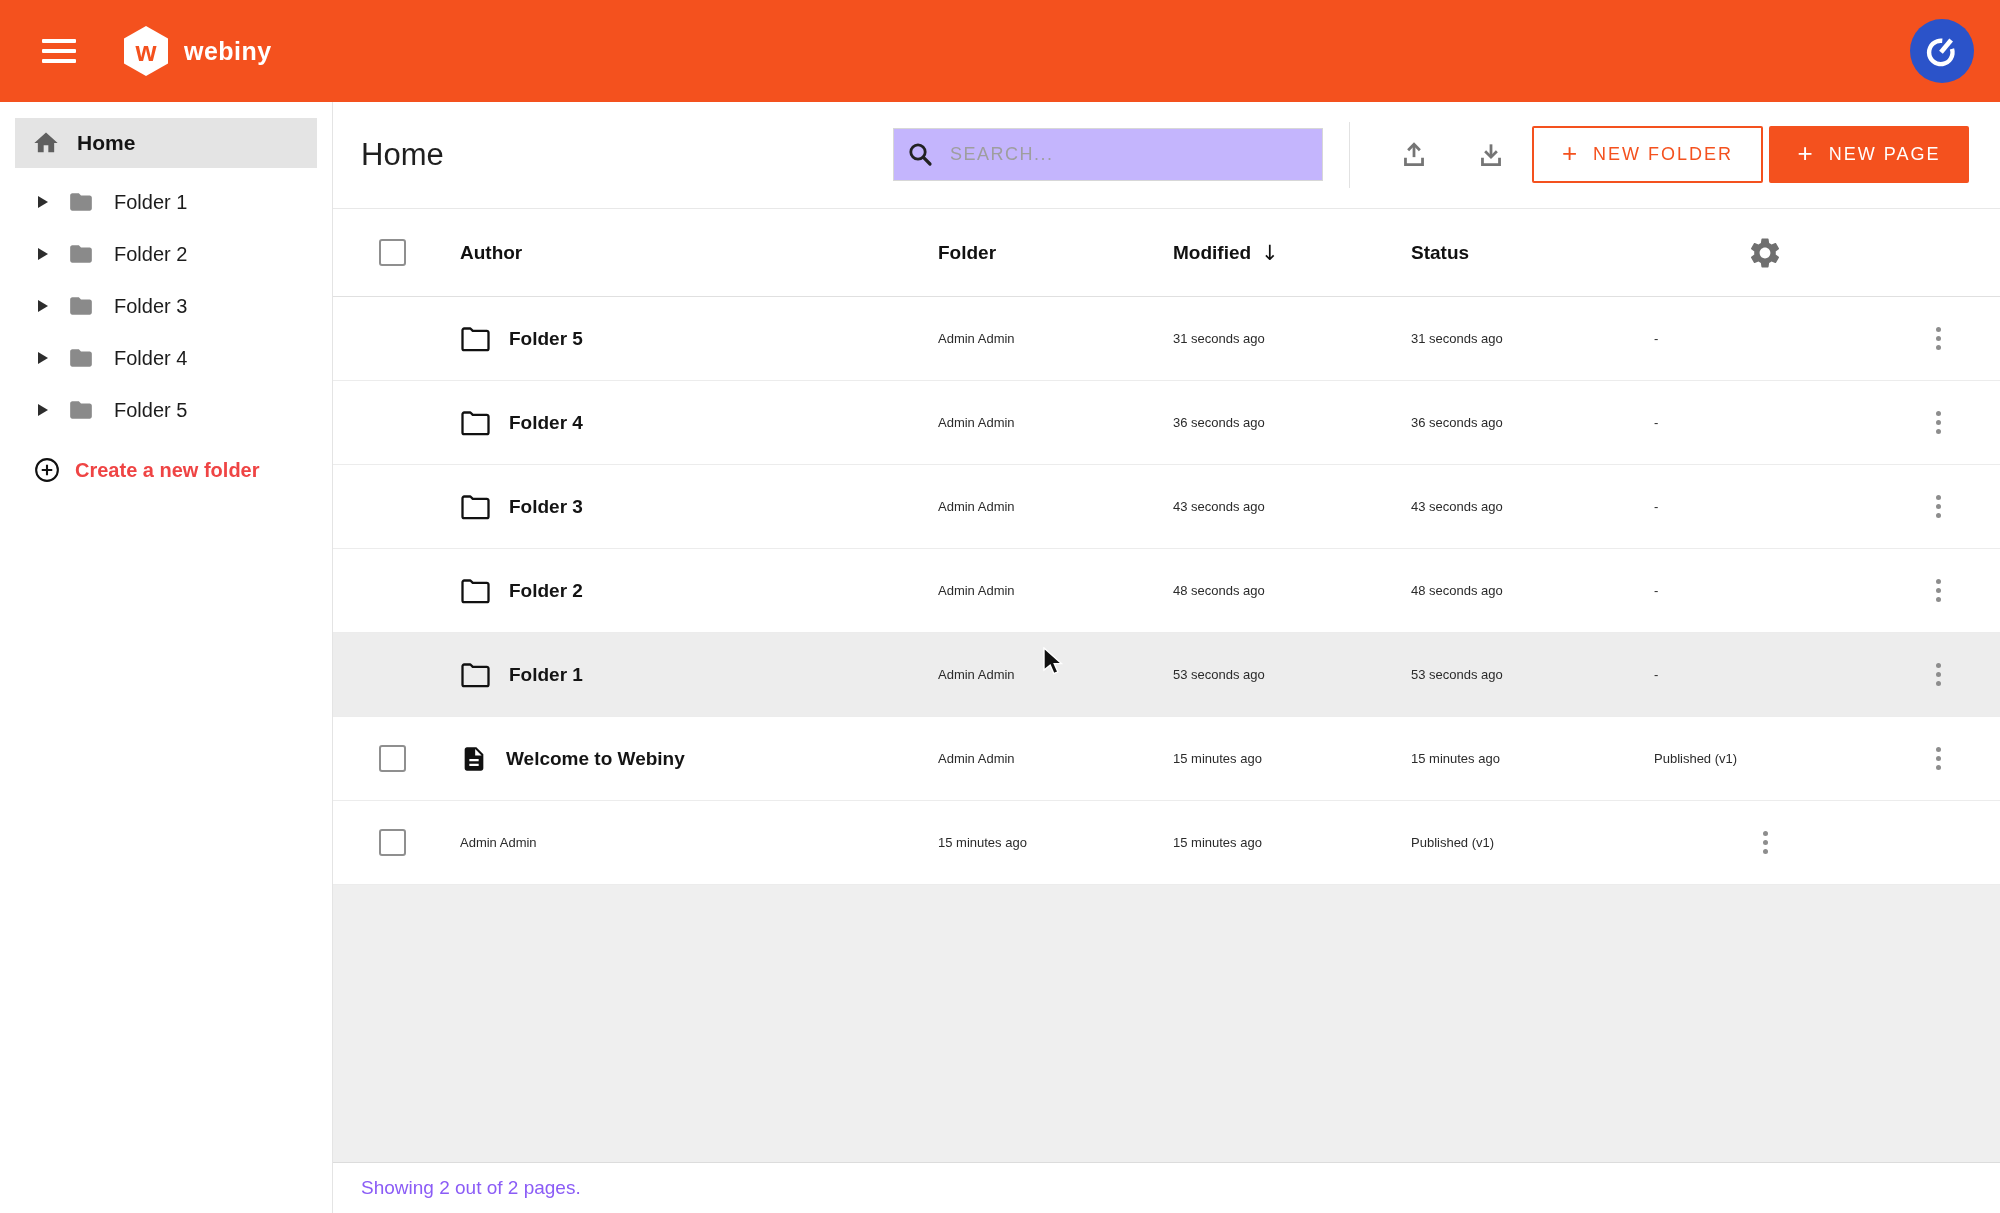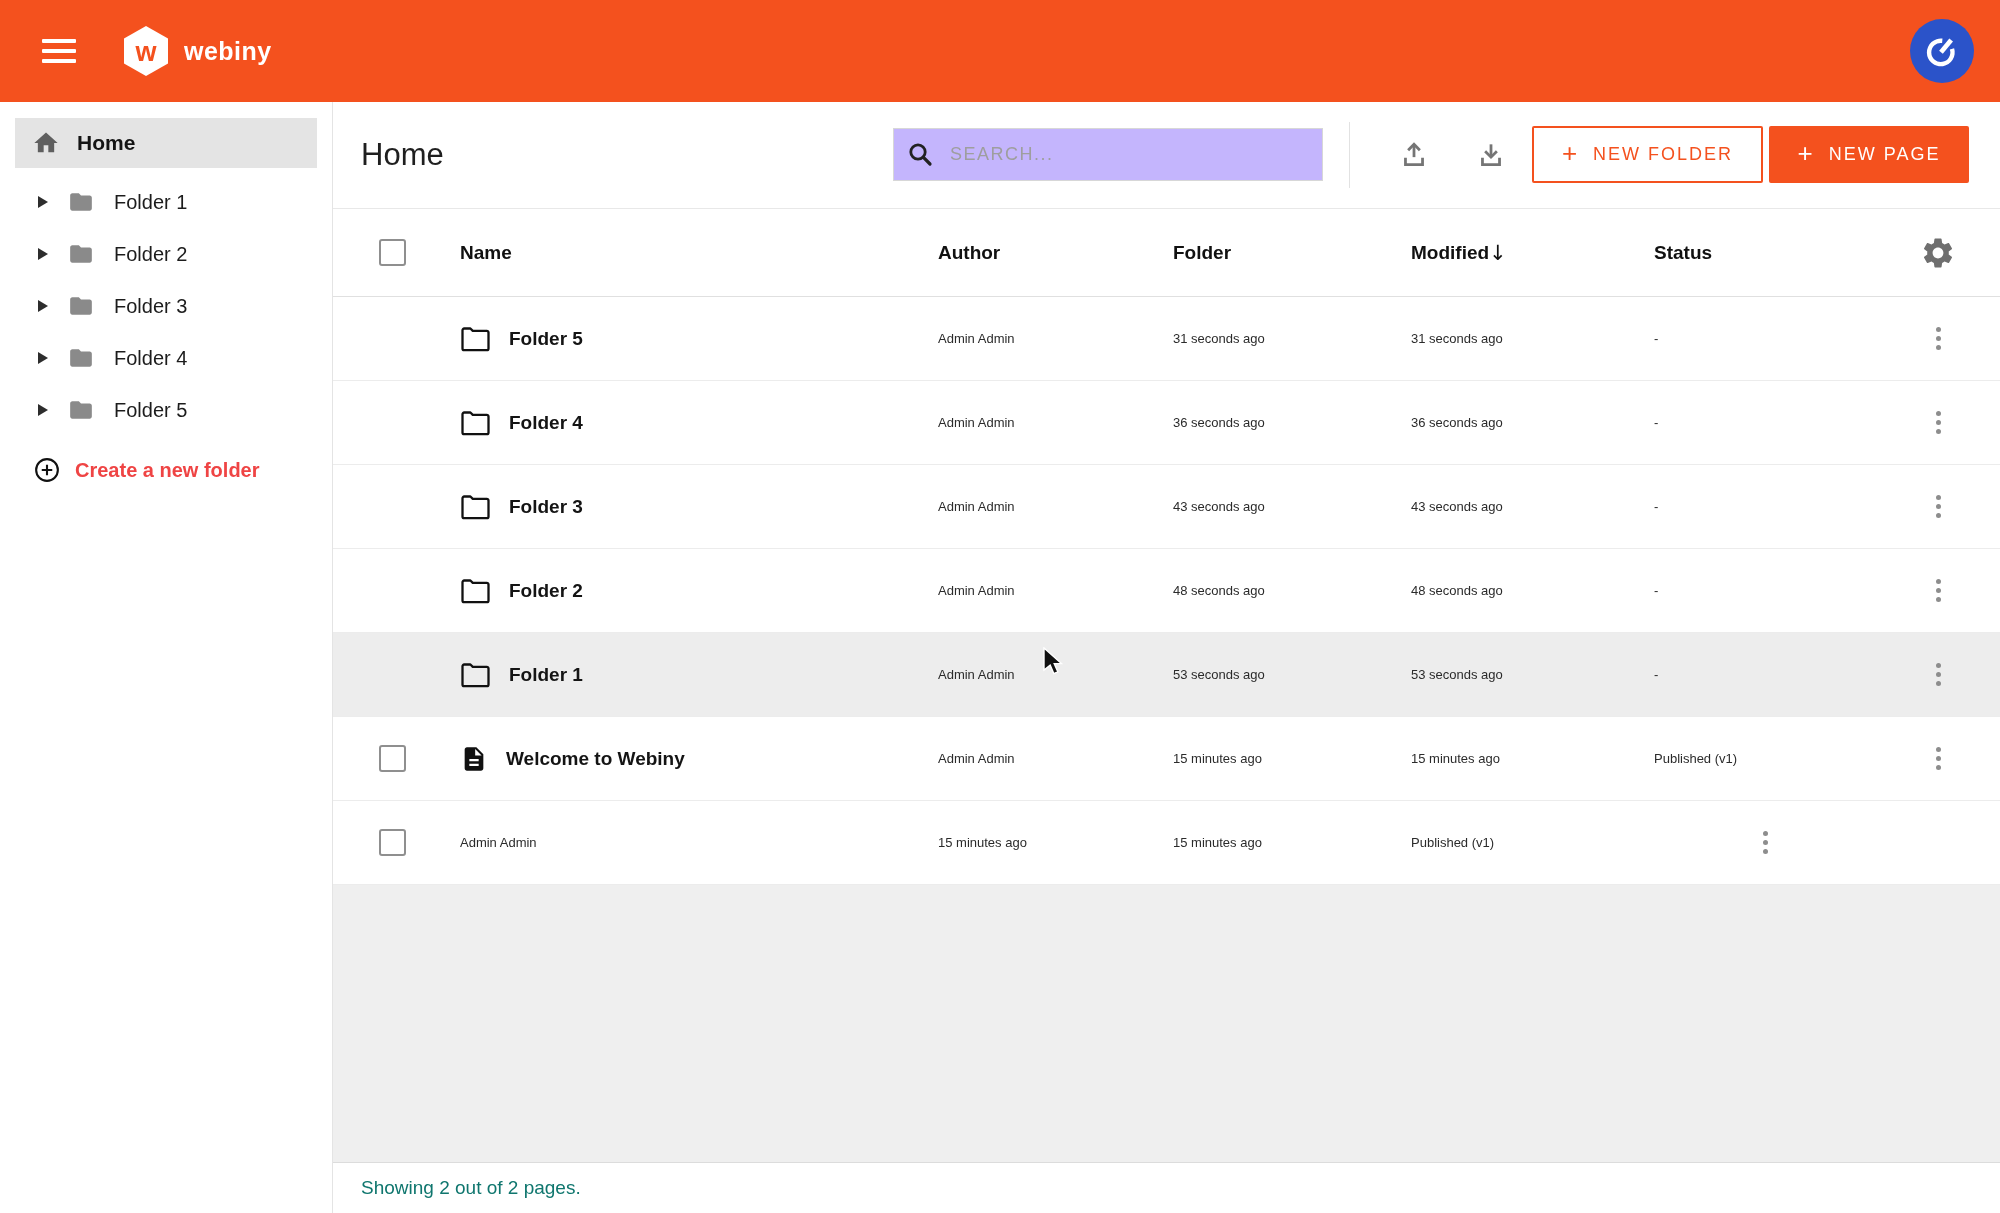--- a/index.html
+++ b/index.html
@@ -217,7 +217,6 @@
         <div class="ck-wrap">
           <div class="checkbox"></div>
         </div>
-        <div class="hlabel">Name</div>
         <div class="hlabel">Author</div>
         <div class="hlabel">Folder</div>
         <div class="hcell-mod">

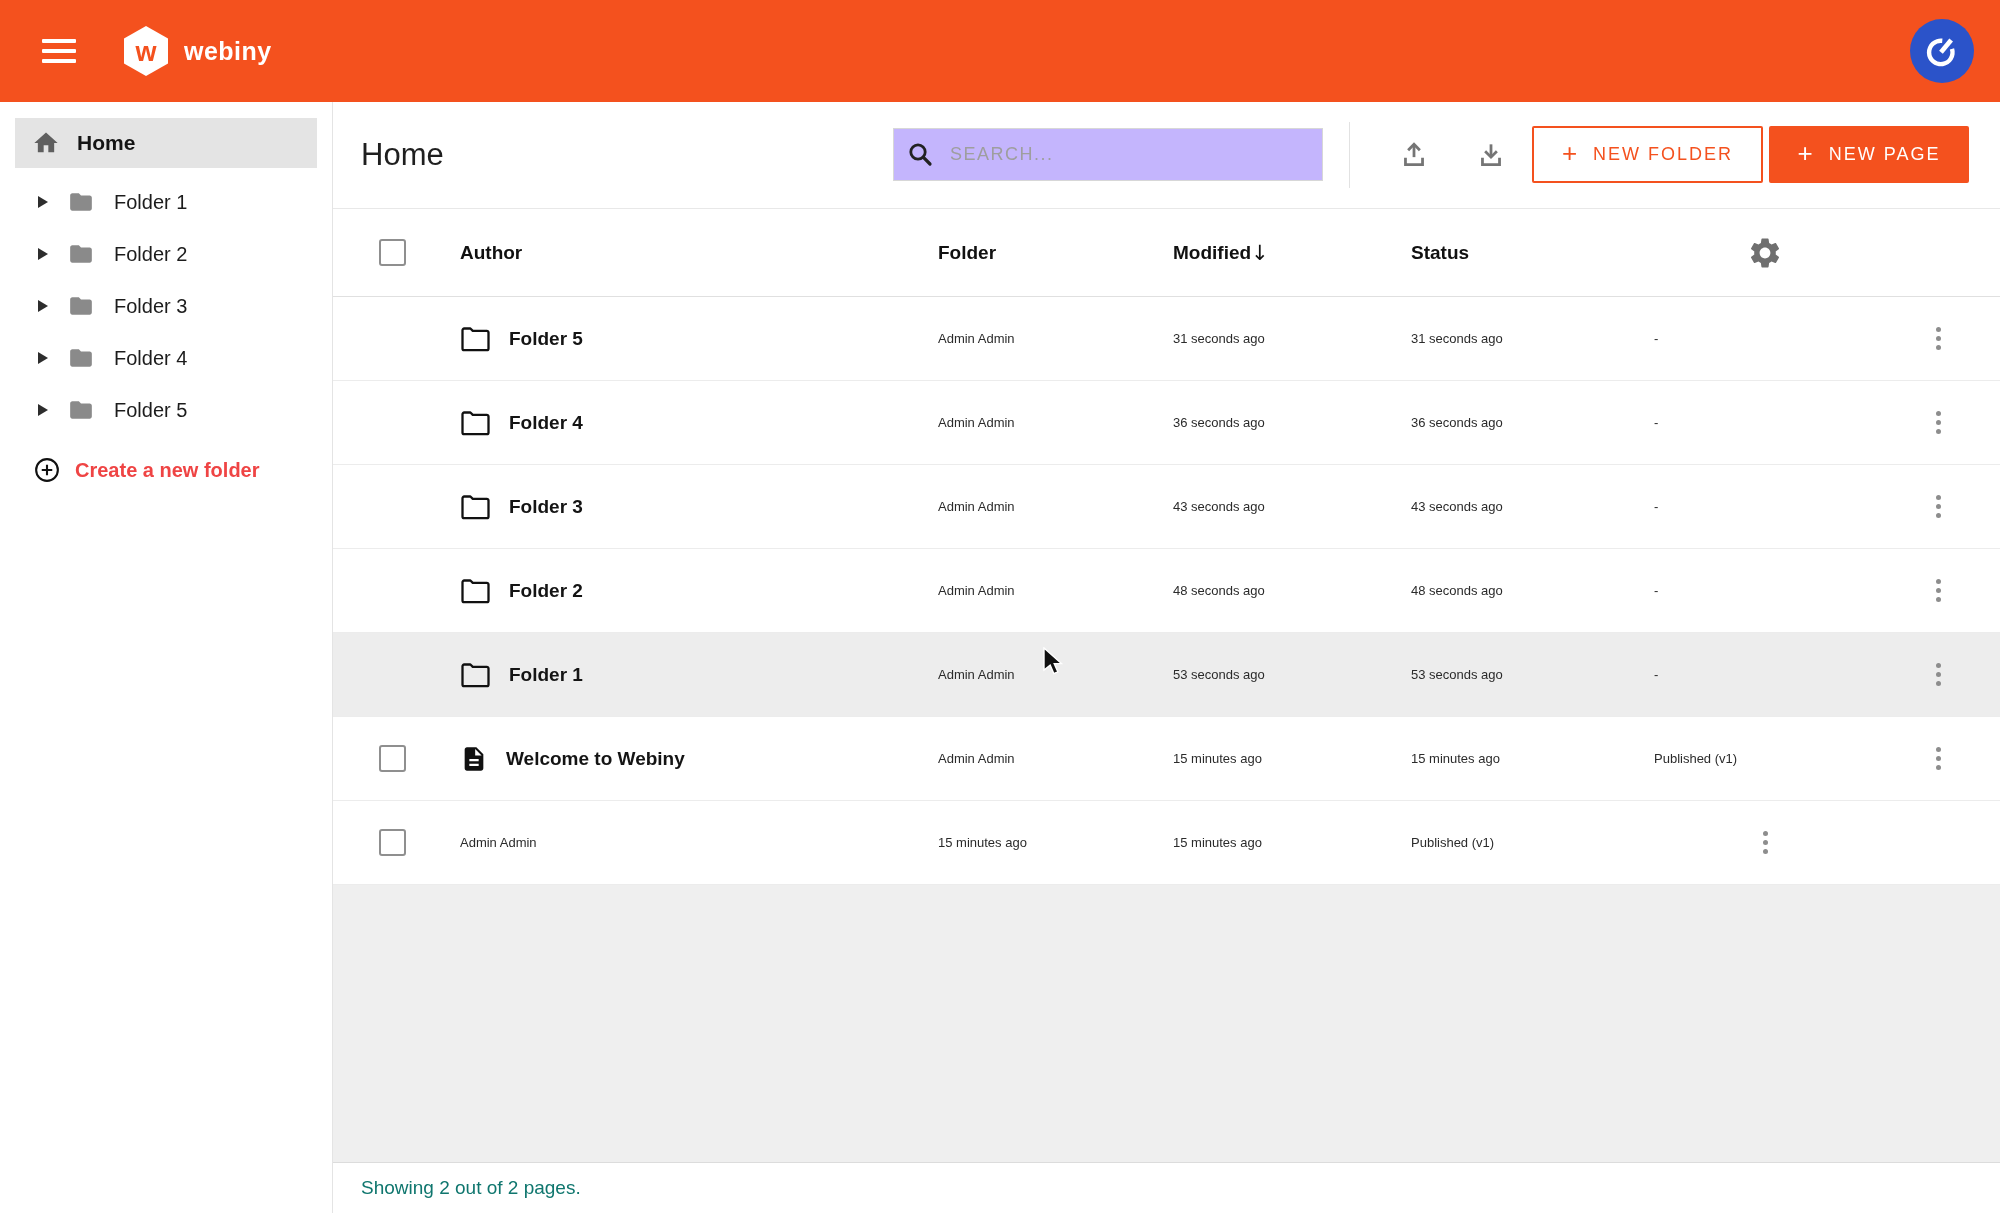--- a/index.html
+++ b/index.html
@@ -62,7 +62,7 @@
   .grid { display:grid; grid-template-columns:127px 478px 235px 238px 243px 1fr 124px; align-items:center; }
   .thead { height:88px; flex:0 0 auto; border-bottom:1px solid #e0e0e0; background:#fff; }
   .thead .hlabel { font-size:19px; font-weight:700; color:#111; }
-  .hcell-mod { display:flex; align-items:center; }
+  .hcell-mod { display:flex; align-items:center; gap:10px; }
   .sort-arrow { font-size:21px; font-weight:400; color:#111;
     font-family:"DejaVu Sans", sans-serif; }
   .ck-wrap { padding-left:46px; }

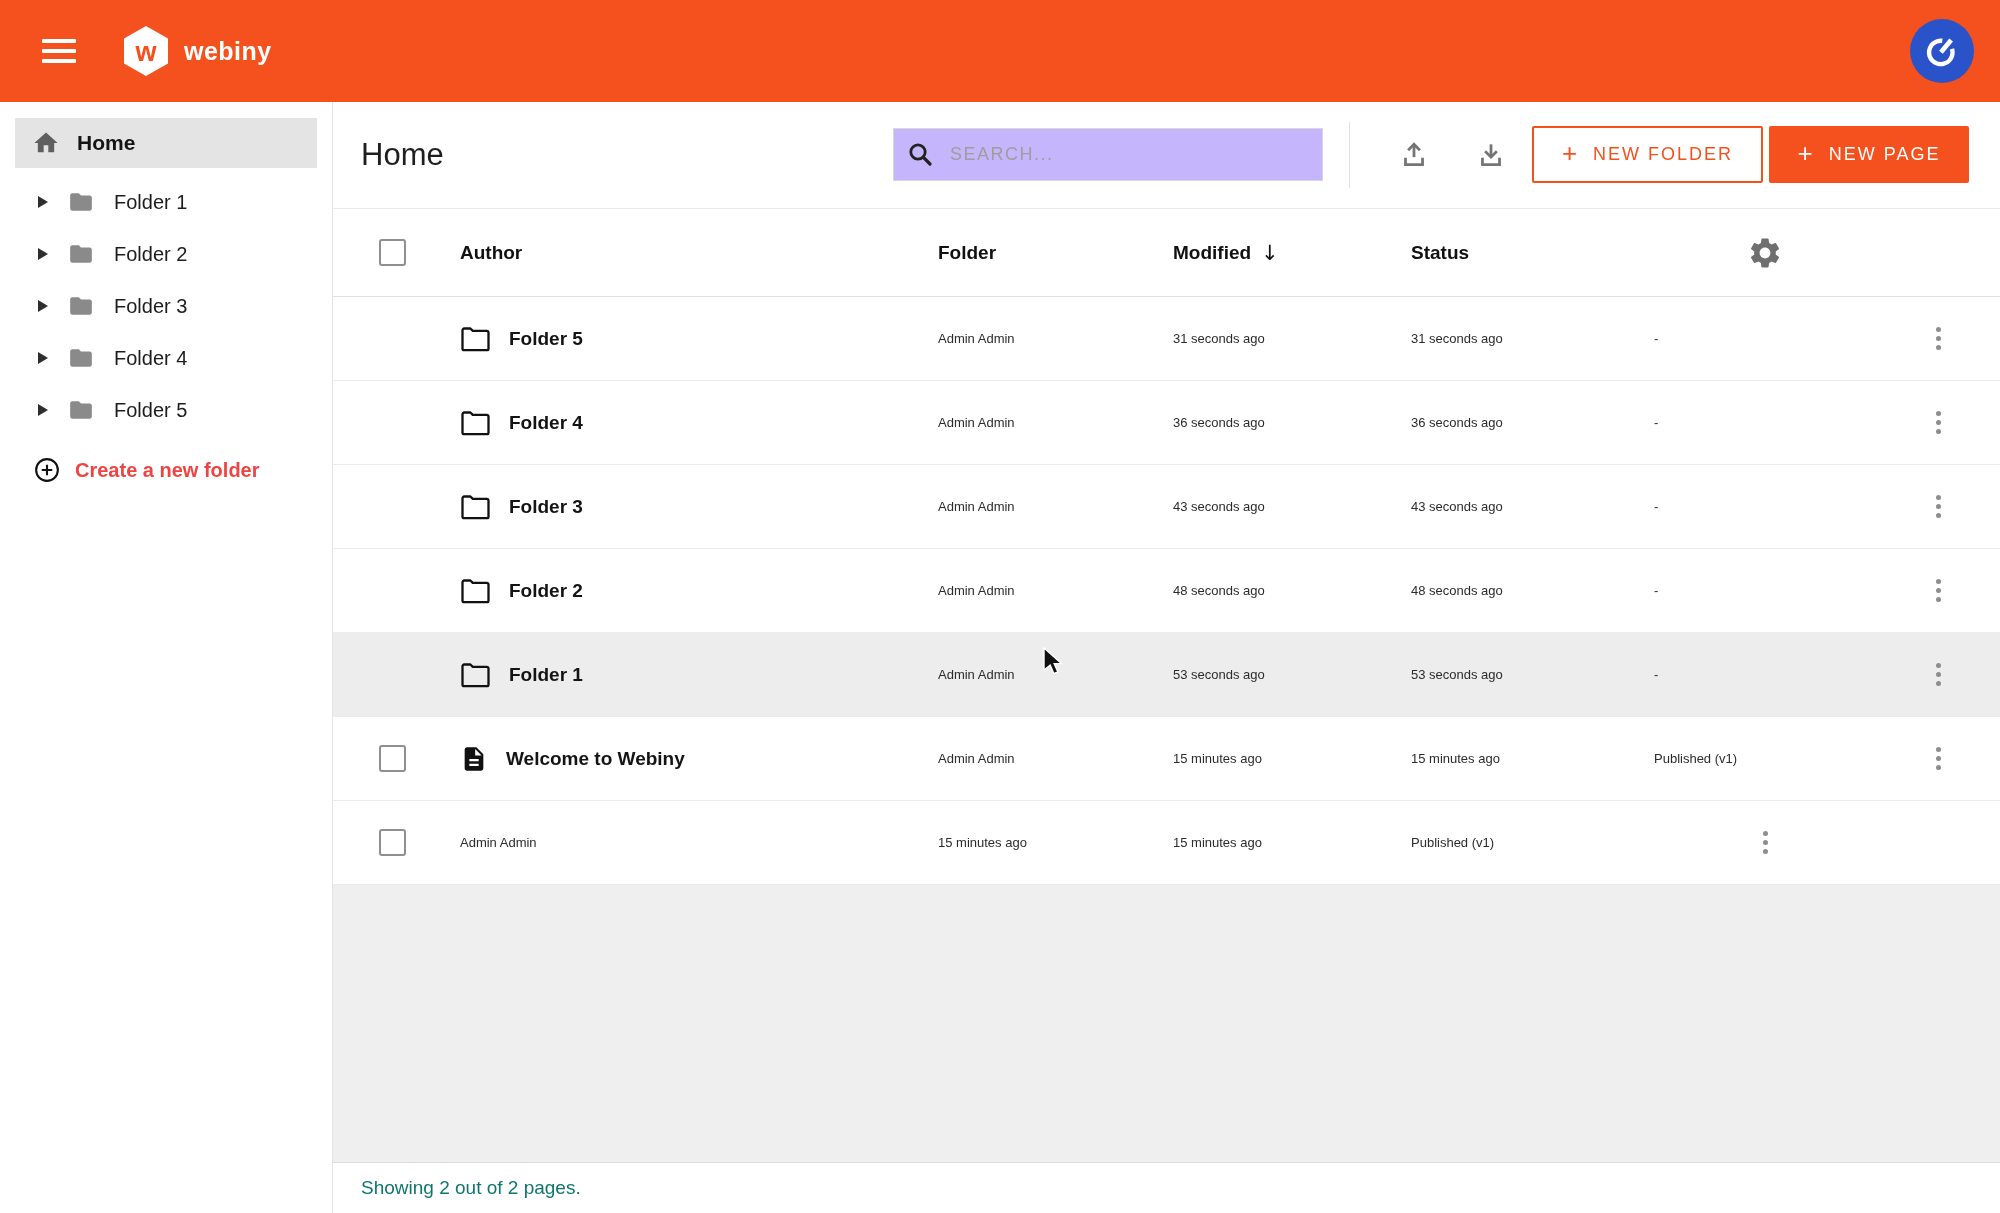--- a/index.html
+++ b/index.html
@@ -81,7 +81,7 @@
   .fill-area { flex:1 1 auto; background:#efefef; }
   .footer { height:51px; flex:0 0 auto; background:#fff; border-top:1px solid #dcdcdc;
     display:flex; align-items:center; padding-left:28px; }
-  .footer span { font-size:19px; color:#0f766e; }
+  .footer span { font-size:19px; color:#8b5cf6; }
 
   .cursor { position:absolute; left:1043px; top:647px; z-index:50; pointer-events:none; }
   svg { display:block; }

